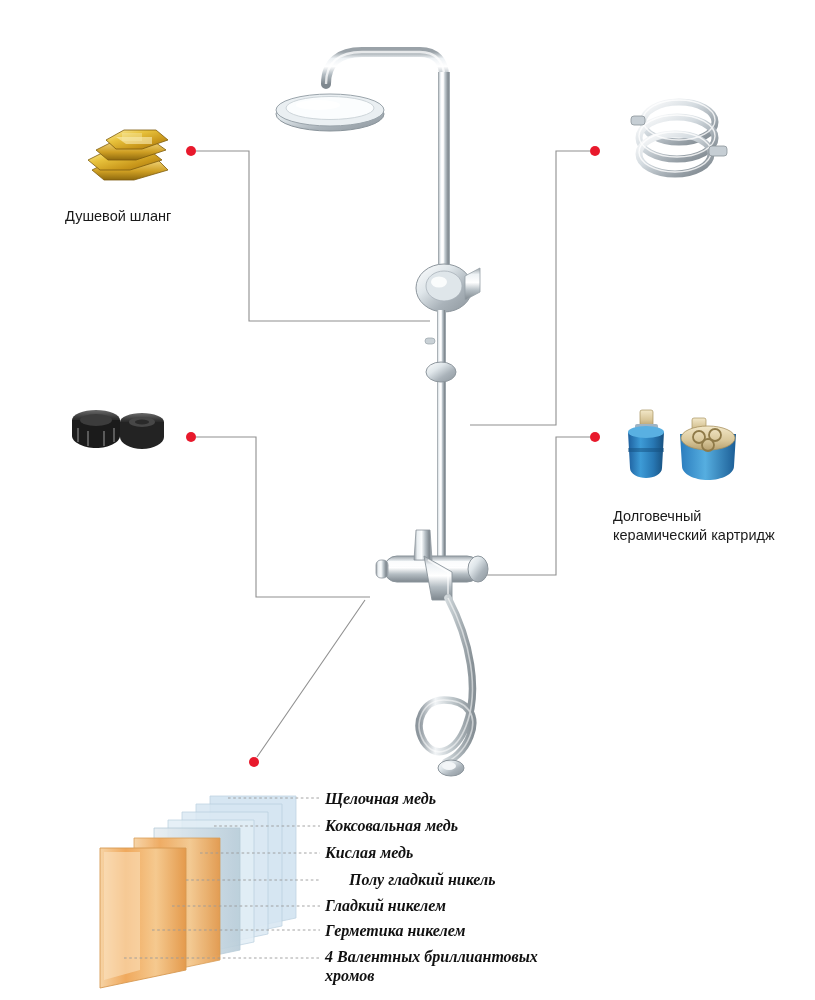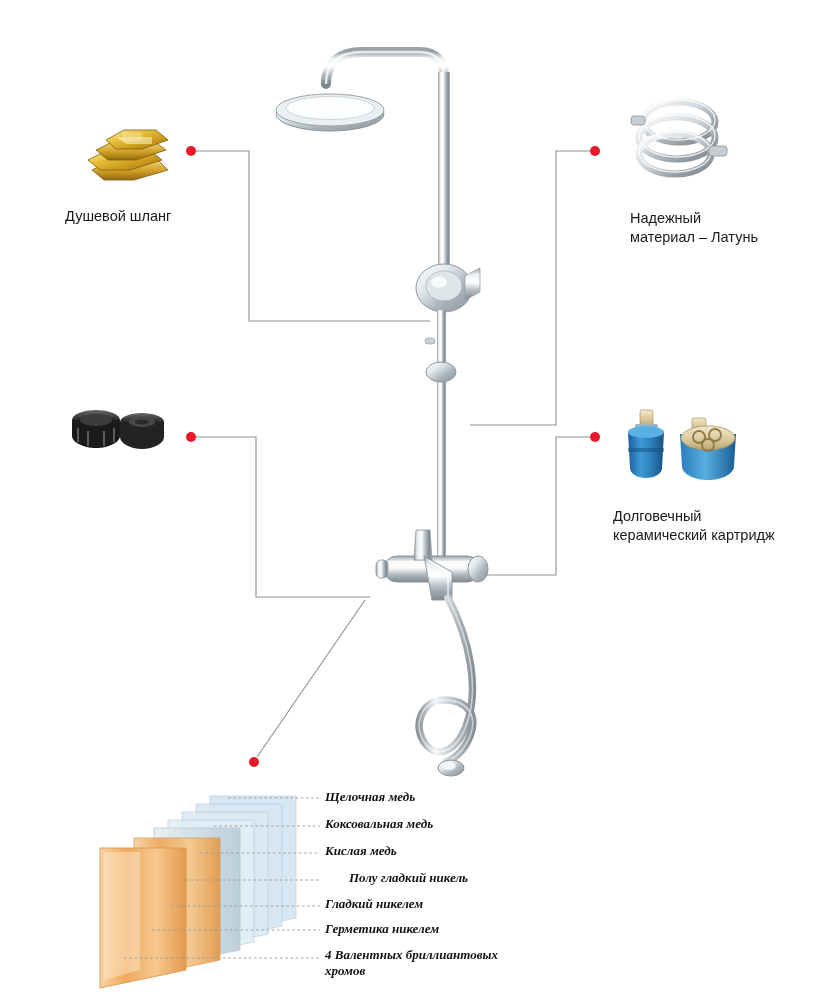--- a/index.html
+++ b/index.html
@@ -299,8 +299,6 @@
 
   <div class="callout-label" style="left:65px; top:207px; width:160px;">Душевой шланг</div>
 
-  <div class="callout-label" style="left:630px; top:209px; width:175px;">Надежный
-материал – Латунь</div>
 
 
   <div class="callout-label" style="left:613px; top:507px; width:200px;">Долговечный

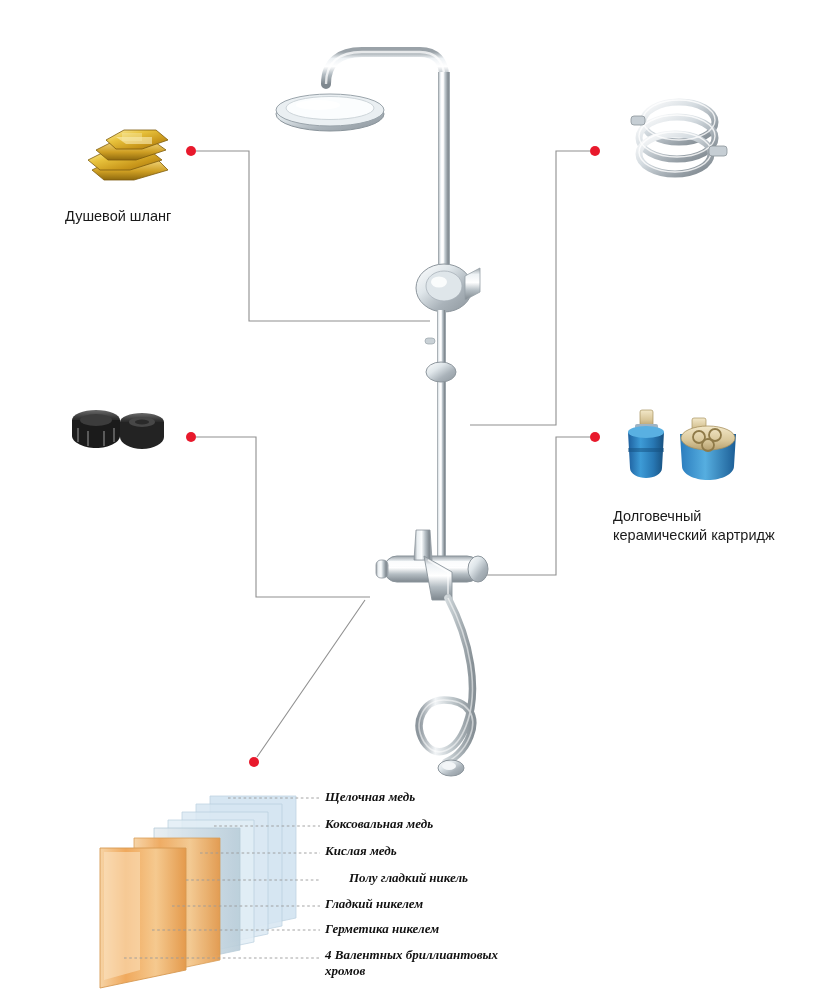--- a/index.html
+++ b/index.html
@@ -40,7 +40,7 @@
     font-family: "Liberation Serif", serif;
     font-style: italic;
     font-weight: bold;
-    font-size: 13px;
+    font-size: 16px;
     color: #111111;
     line-height: 1.2;
     white-space: pre-line;

